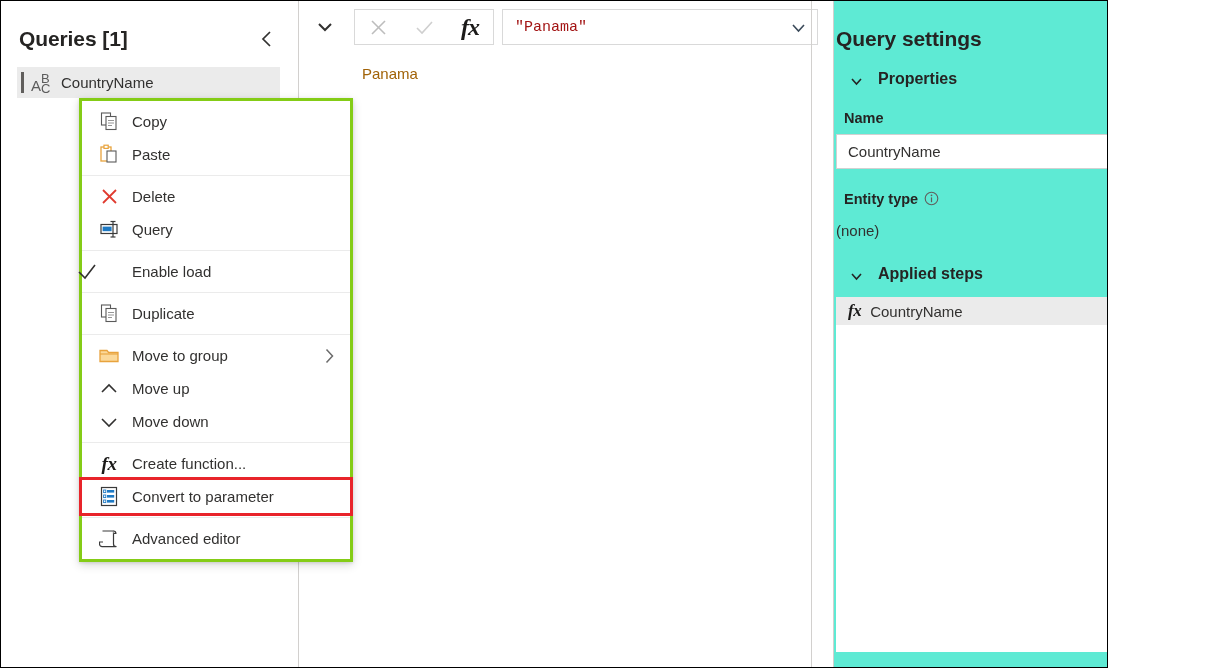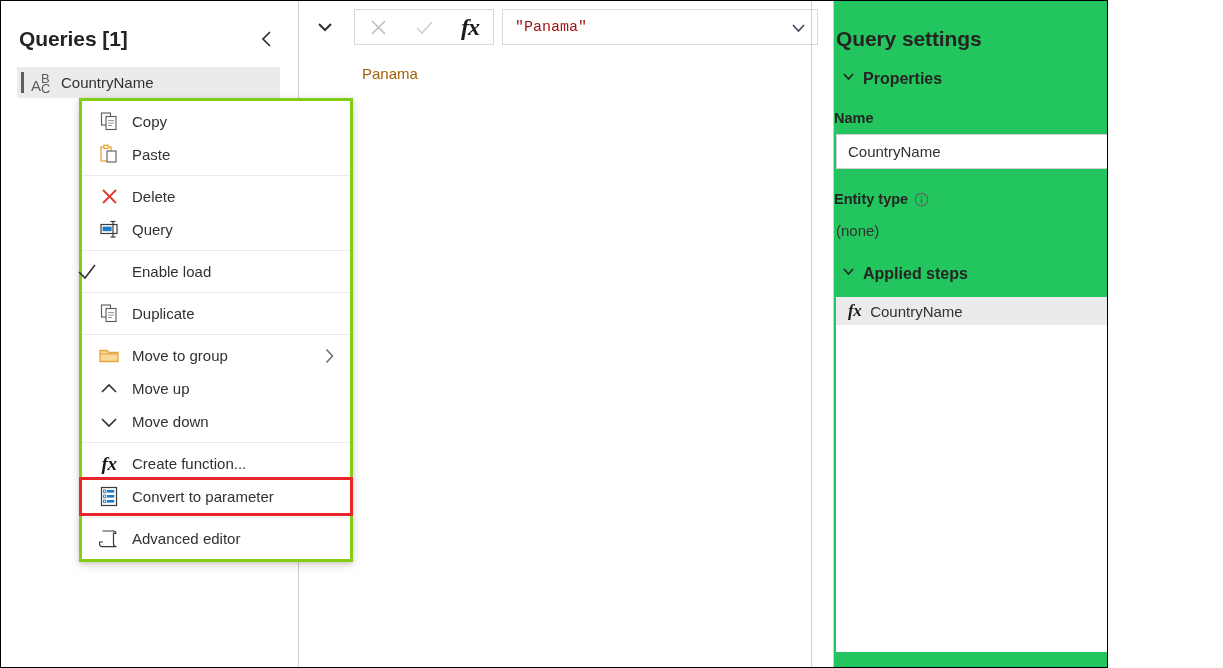--- a/index.html
+++ b/index.html
@@ -154,7 +154,7 @@
     position: absolute;
     left: 833px; top: 0;
     width: 389px; height: 666px;
-    background: #22c55e;
+    background: #5eead4;
   }
   #settings-header {
     position: absolute;

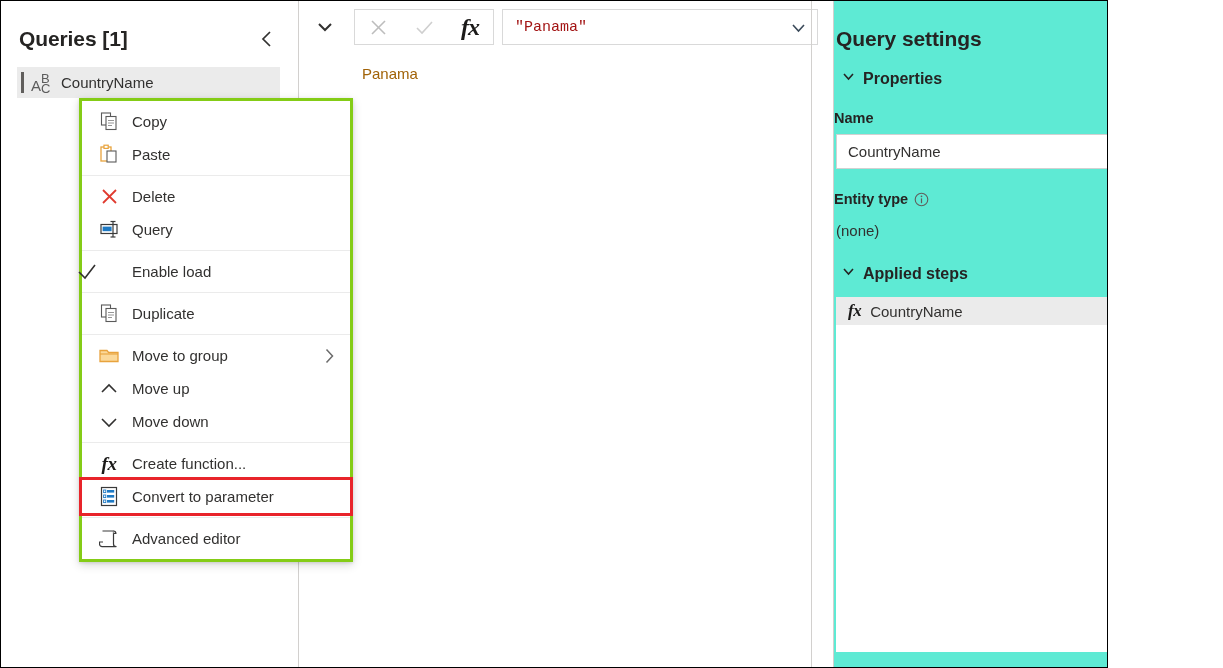--- a/index.html
+++ b/index.html
@@ -172,8 +172,8 @@
     cursor: pointer;
   }
   .section-head {
-    position: absolute; left: 8px;
-    display: flex; align-items: flex-start; gap: 8px;
+    position: absolute; left: 16px;
+    display: flex; align-items: flex-end; gap: 15px;
     cursor: pointer;
   }
   .section-head .sect-label {

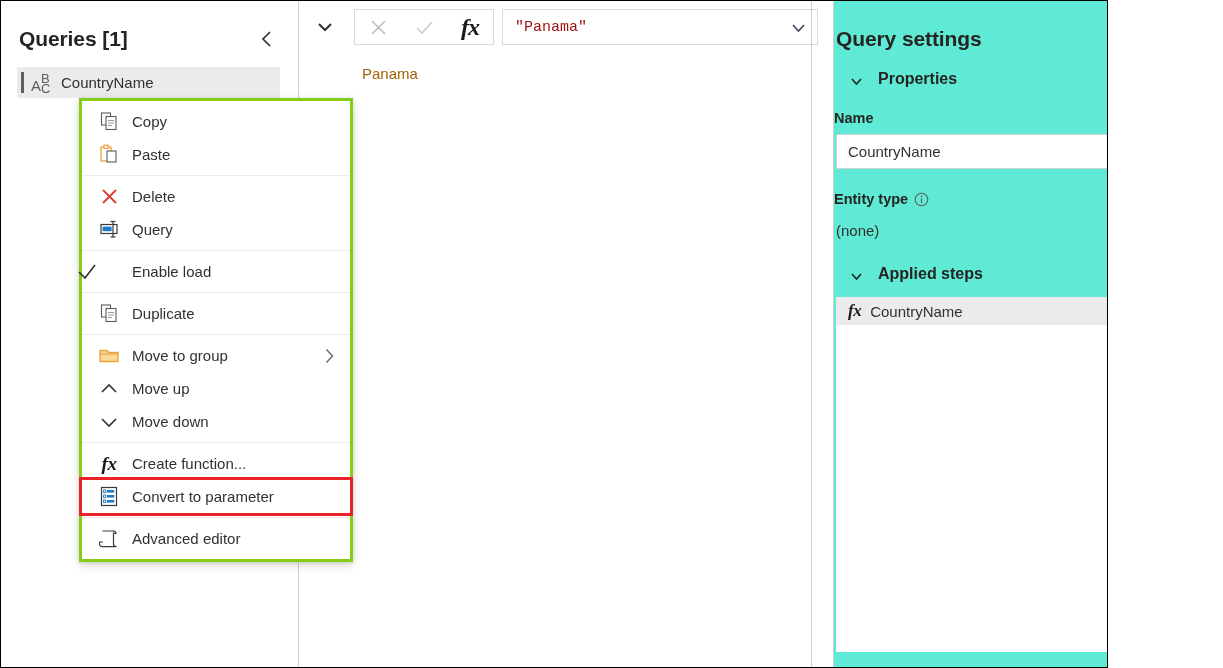--- a/index.html
+++ b/index.html
@@ -182,9 +182,9 @@
   #properties-head { top: 69px; }
   #steps-head { top: 264px; }
   .field-label {
-    position: absolute; left: 0;
+    position: absolute; left: 10px;
     font-size: 14.5px; font-weight: bold; color: #252423;
-    display: flex; align-items: center; gap: 6px;
+    display: flex; align-items: flex-start; gap: 6px;
   }
   #name-label { top: 109px; }
   #entity-label { top: 190px; }

